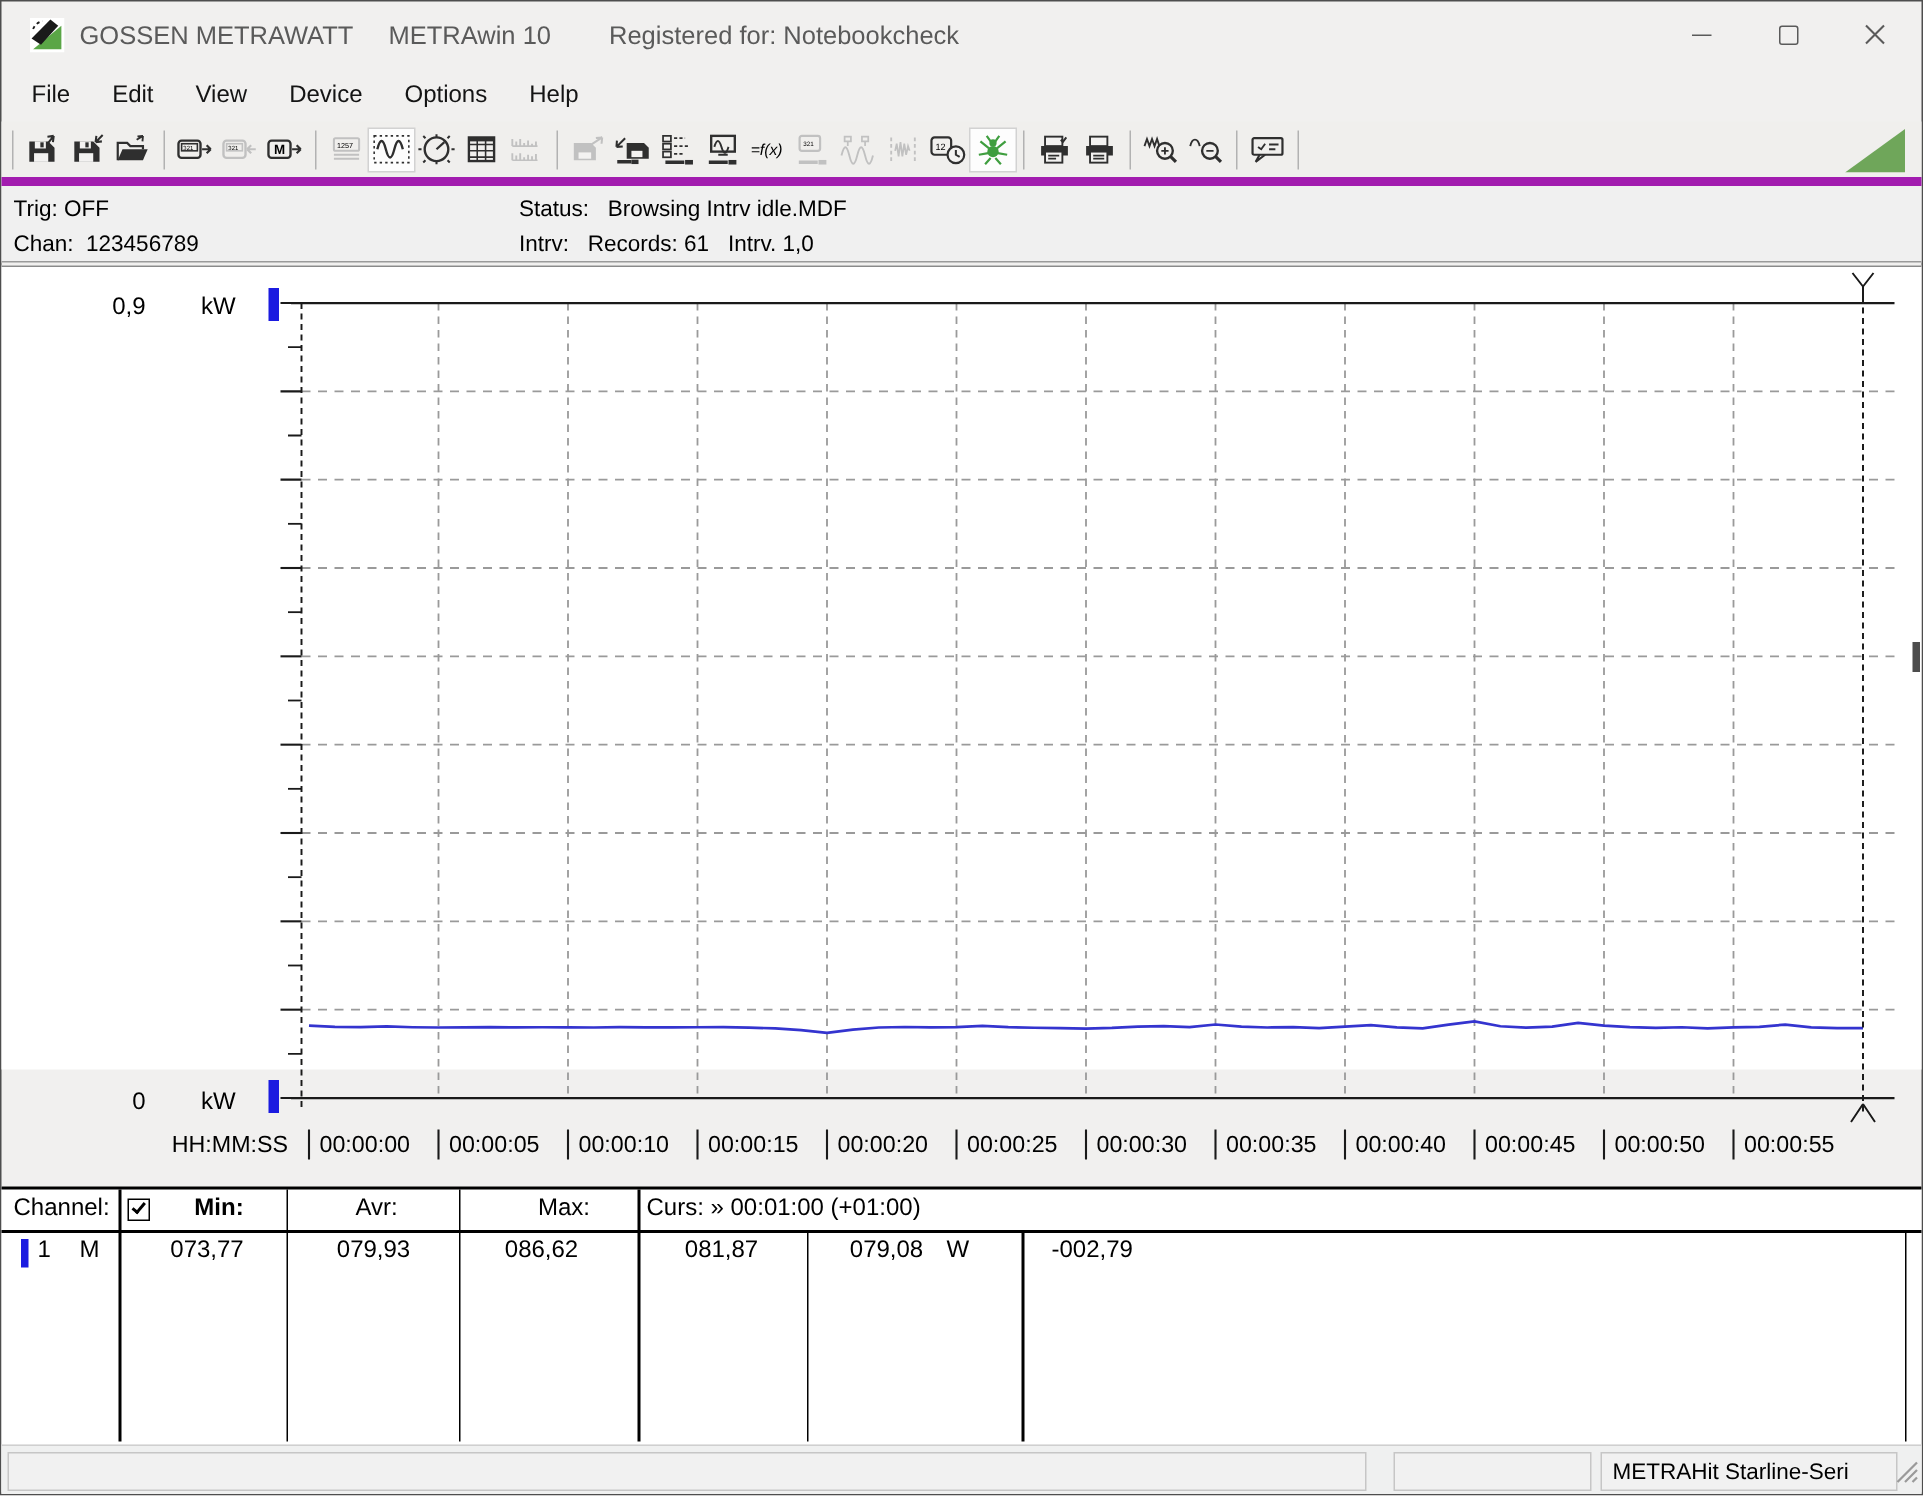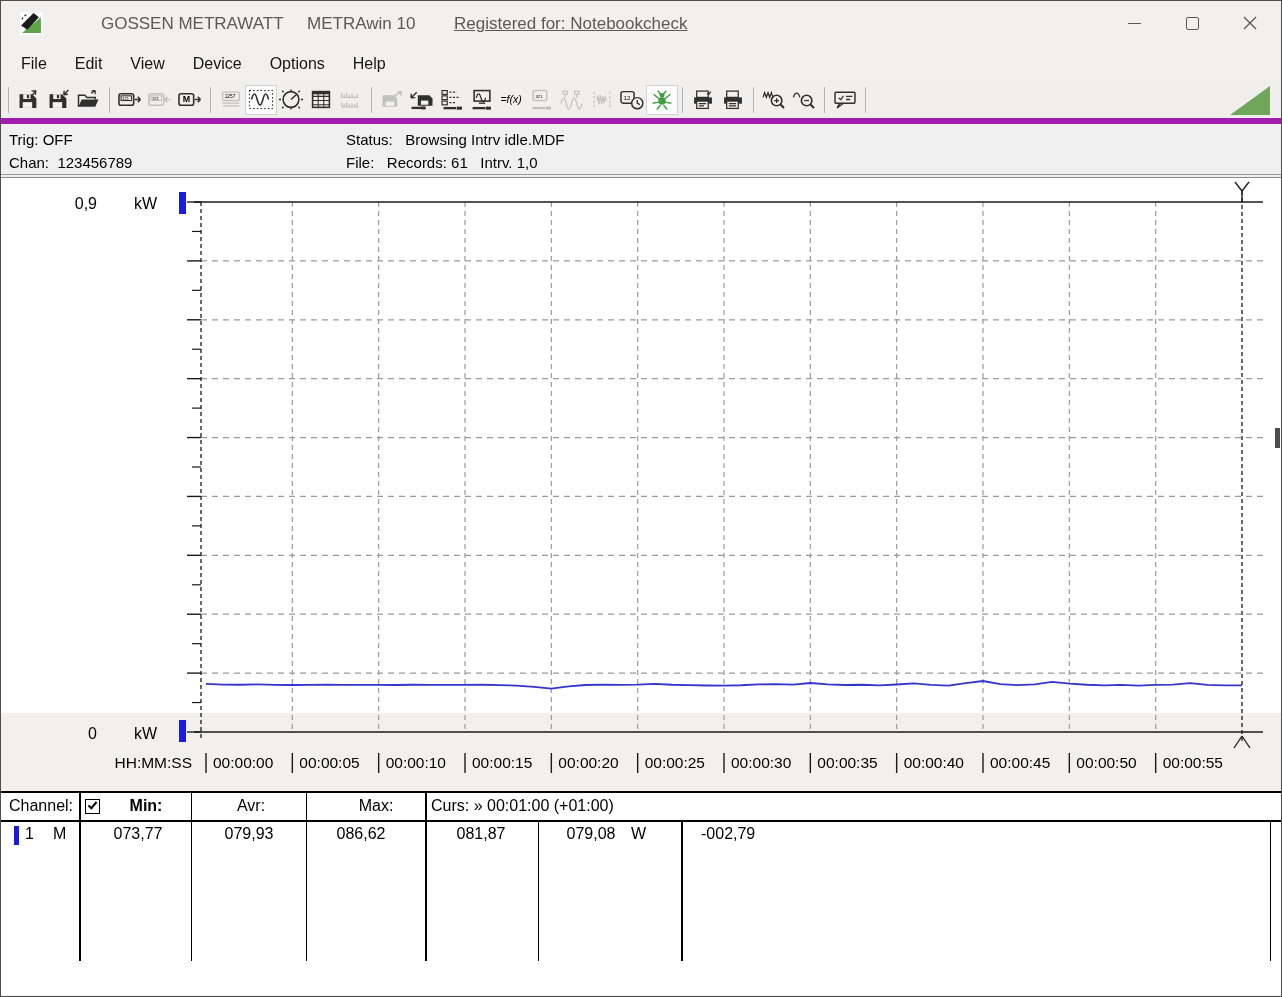--- a/index.html
+++ b/index.html
@@ -8,7 +8,7 @@
   
   .titlebar{position:absolute;top:0;left:0;right:0;height:45px;color:#5a5a5a;font-size:17px;}
   .titlebar .app-icon{position:absolute;left:19px;top:11px;}
-  .tb-text{position:absolute;top:13px;white-space:nowrap;margin-left:48px;}
+  .tb-text{position:absolute;top:13px;white-space:nowrap;}
   .t-app{left:52px;} .t-prod{left:258px;} .t-reg{left:405px;text-decoration:underline;}
   .wc-group{position:absolute;right:2px;top:0;height:44px;display:flex;}
   .wc{width:58px;height:44px;display:flex;align-items:center;justify-content:center;color:#5a5a5a;}

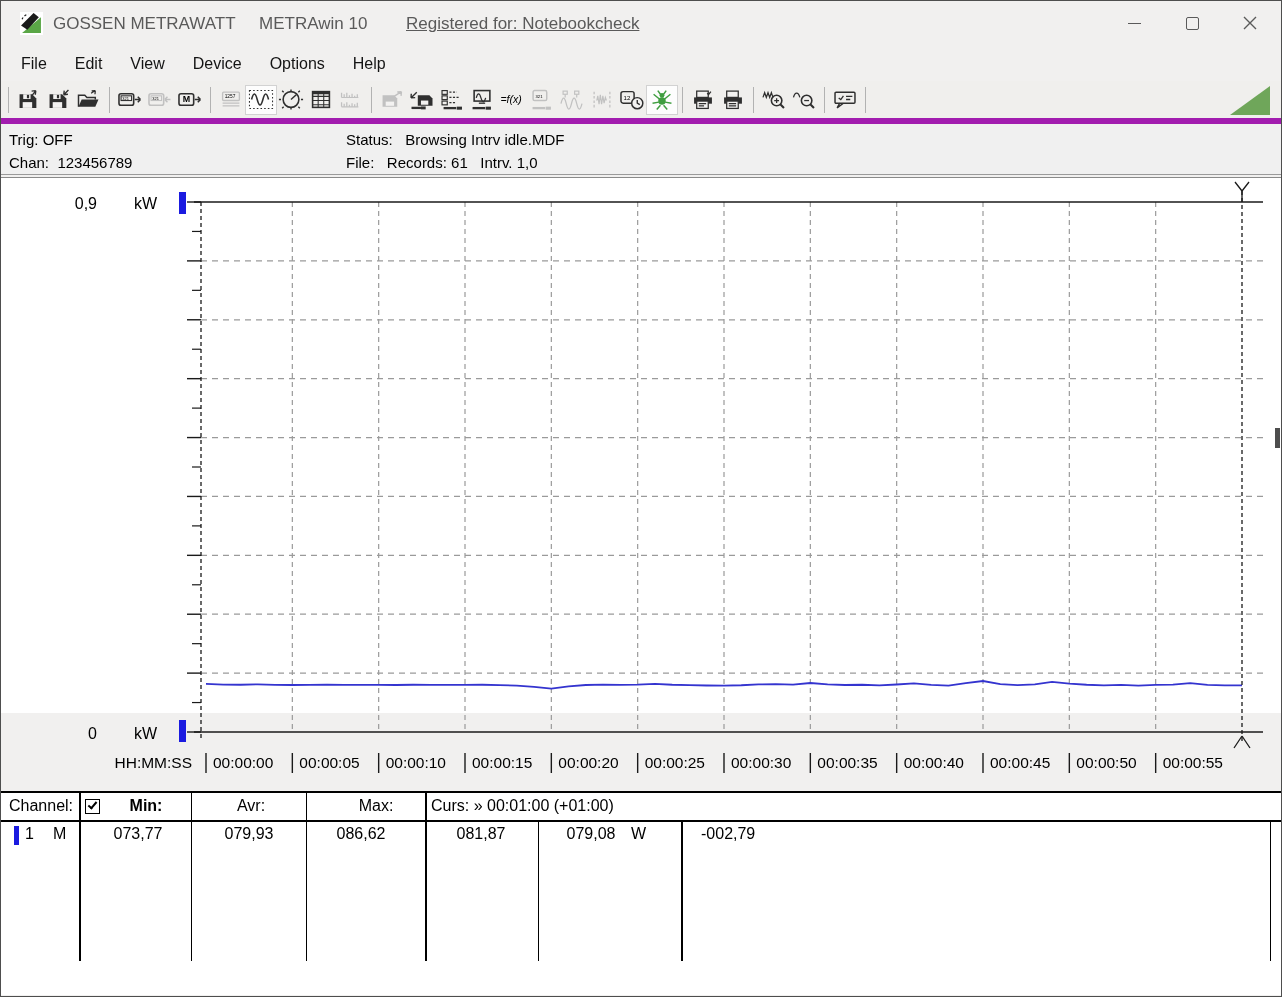--- a/index.html
+++ b/index.html
@@ -9,7 +9,7 @@
   .titlebar{position:absolute;top:0;left:0;right:0;height:45px;color:#5a5a5a;font-size:17px;}
   .titlebar .app-icon{position:absolute;left:19px;top:11px;}
   .tb-text{position:absolute;top:13px;white-space:nowrap;}
-  .t-app{left:52px;} .t-prod{left:258px;} .t-reg{left:405px;text-decoration:underline;}
+  .t-app{left:52px;} .t-prod{left:258px;} .t-reg{left:405px;}
   .wc-group{position:absolute;right:2px;top:0;height:44px;display:flex;}
   .wc{width:58px;height:44px;display:flex;align-items:center;justify-content:center;color:#5a5a5a;}
   .wc-min-glyph{display:block;width:13px;border-top:1.5px solid #5a5a5a;}

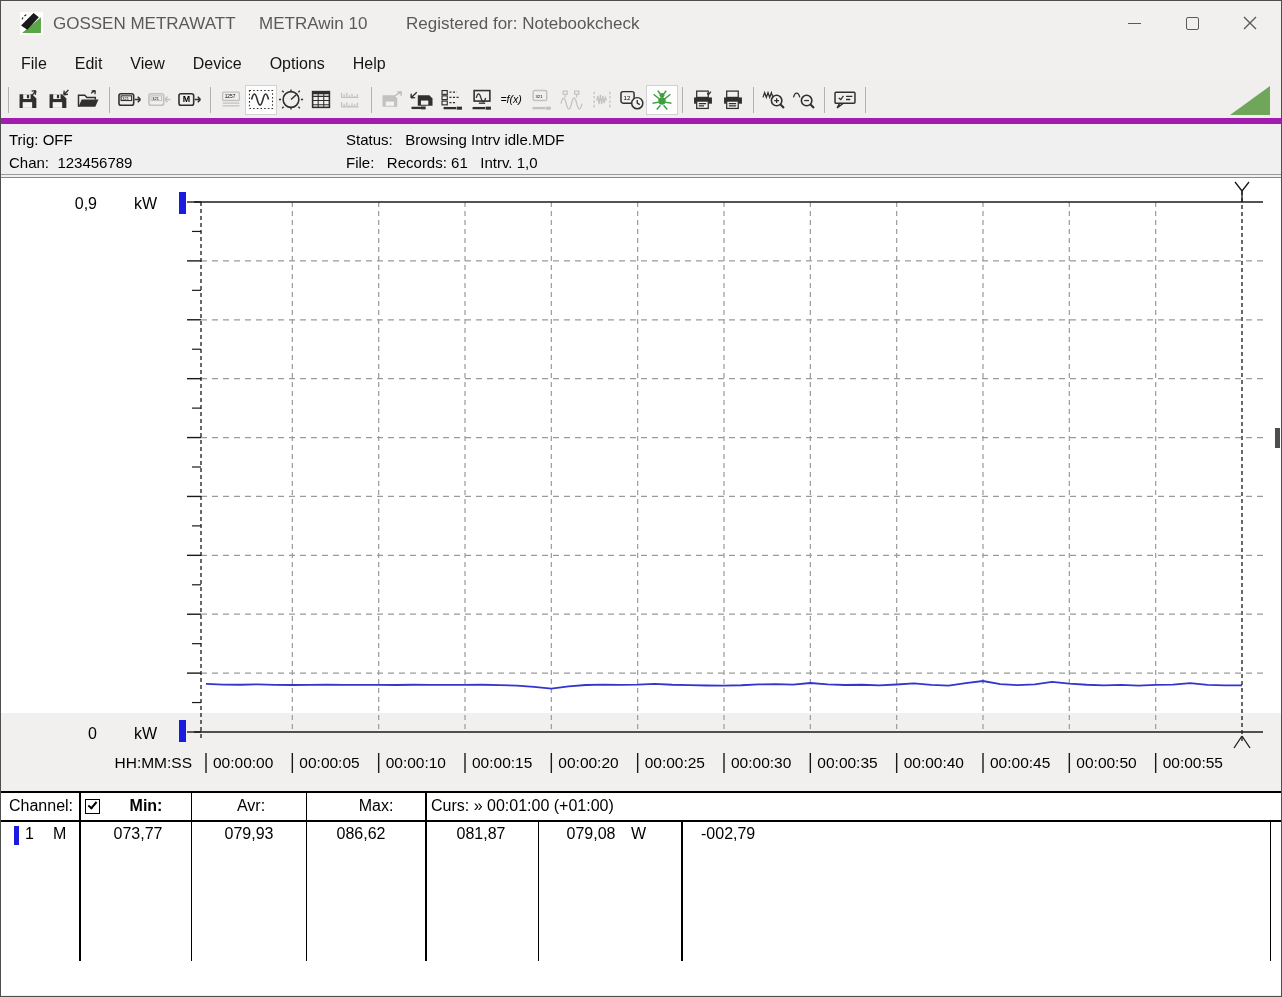--- a/index.html
+++ b/index.html
@@ -306,7 +306,7 @@
     <span class="ib" style="left:8px;top:7px;"><span>Trig:</span>&nbsp;<span>OFF</span></span>
     <span class="ib" style="left:8px;top:30px;"><span>Chan:</span>&nbsp;&nbsp;<span>123456789</span></span>
     <span class="ib" style="left:345px;top:7px;"><span>Status:</span>&nbsp;&nbsp;&nbsp;<span>Browsing Intrv idle.MDF</span></span>
-    <span class="ib" style="left:345px;top:30px;"><span>File:</span>&nbsp;&nbsp;&nbsp;<span>Records: 61</span>&nbsp;&nbsp;&nbsp;<span>Intrv. 1,0</span></span>
+    <span class="ib" style="left:345px;top:30px;"><span>Intrv:</span>&nbsp;&nbsp;&nbsp;<span>Records: 61</span>&nbsp;&nbsp;&nbsp;<span>Intrv. 1,0</span></span>
   </div>
 
   <div class="chartpanel">

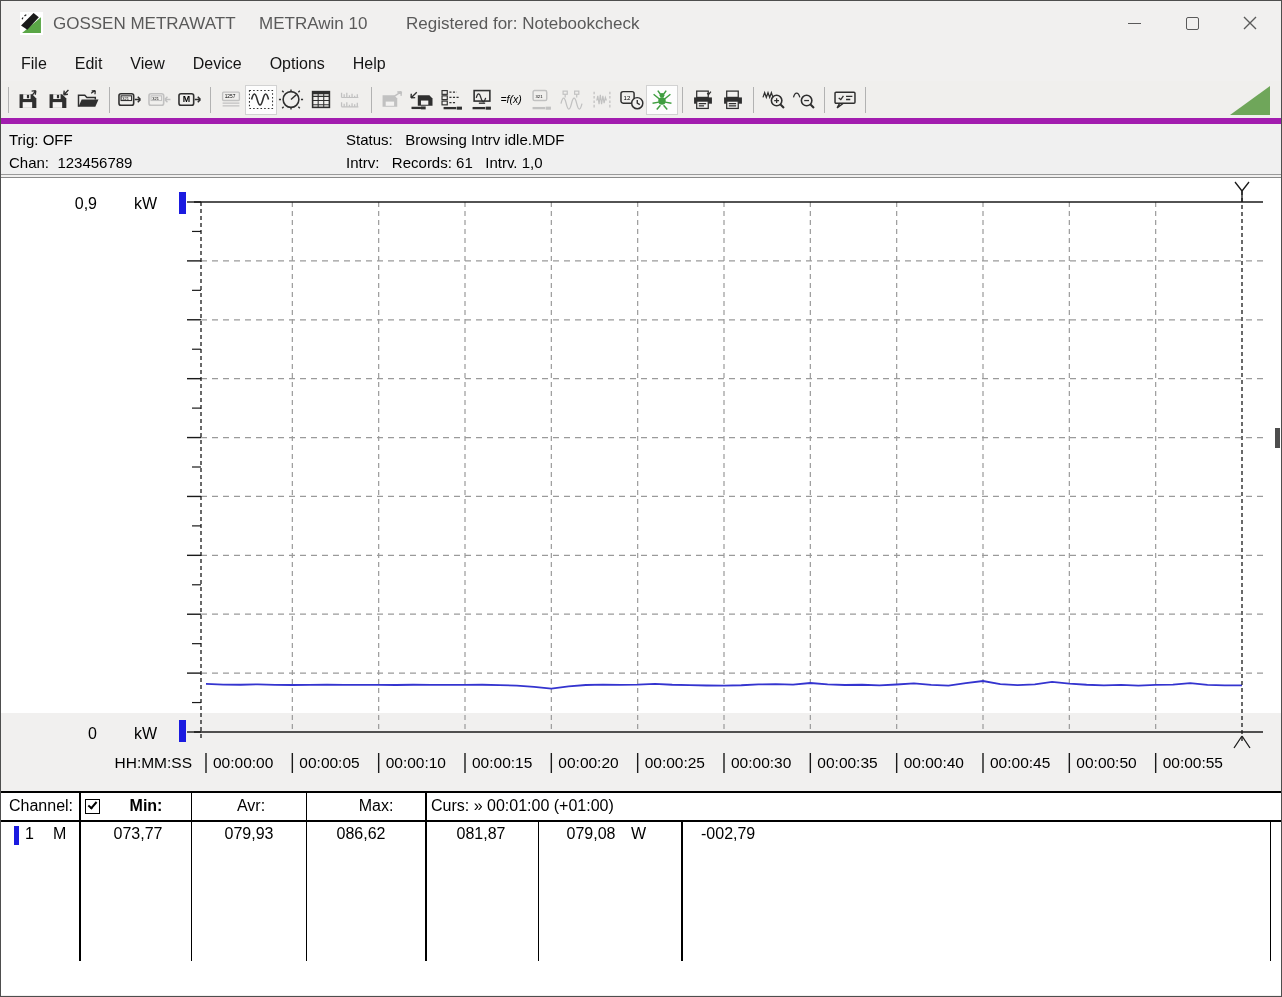--- a/index.html
+++ b/index.html
@@ -436,6 +436,16 @@
     <span class="dt" style="left:700px;top:32px;">-002,79</span>
   </div>
 
+  <div class="statusbar">
+    <div class="sb-panel" style="left:4px;width:906px;"></div>
+    <div class="sb-panel" style="left:928px;width:132px;"></div>
+    <div class="sb-panel" style="left:1066px;width:198px;"><span>METRAHit Starline-Seri</span></div>
+    <span class="grip">
+      <svg width="16" height="16" viewBox="0 0 16 16">
+          <path d="M2 15L15 2M7 15L15 7M12 15l3-3" stroke="#9a9a9a" stroke-width="1.5" fill="none"></path>
+        </svg>
+    </span>
+  </div>
 
 </div>
 

